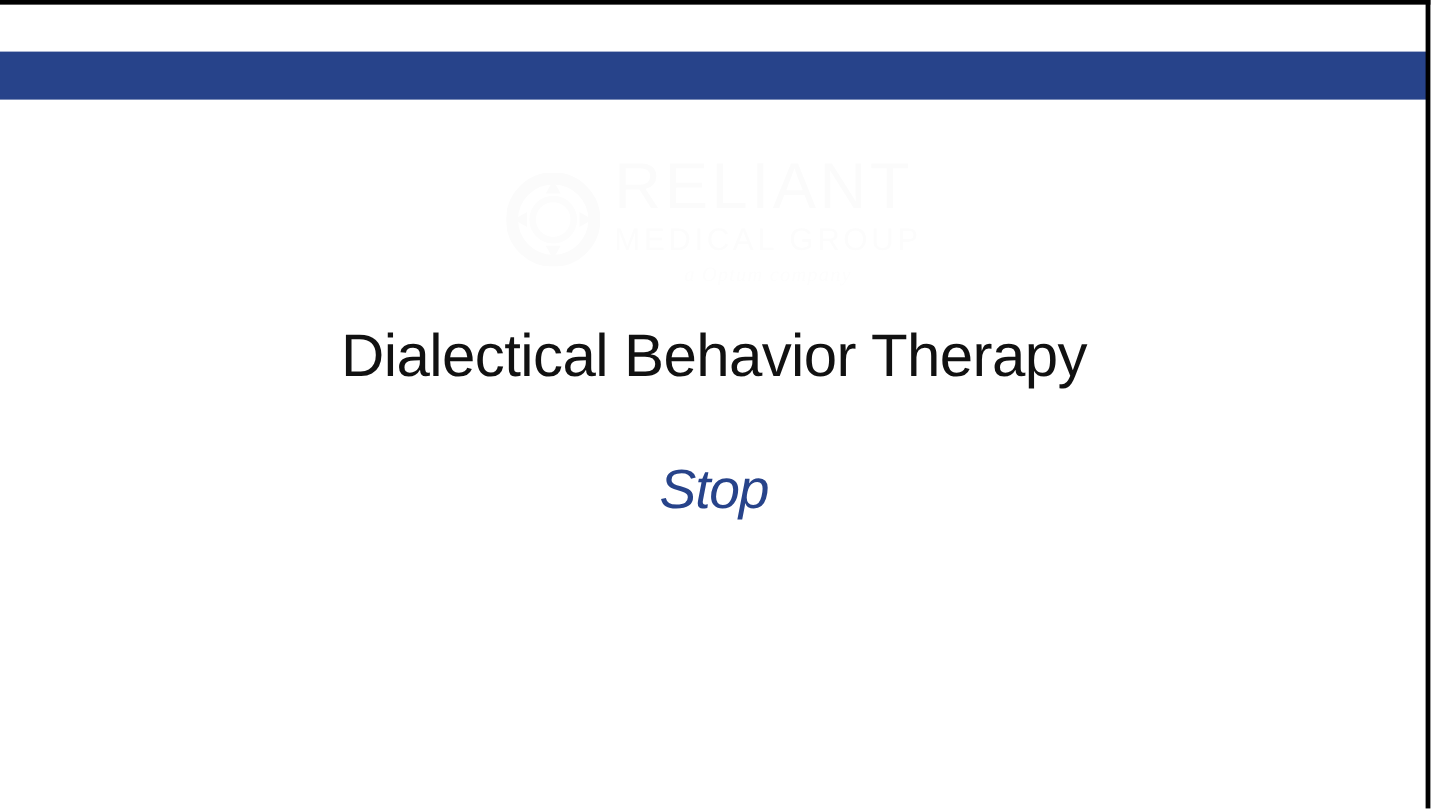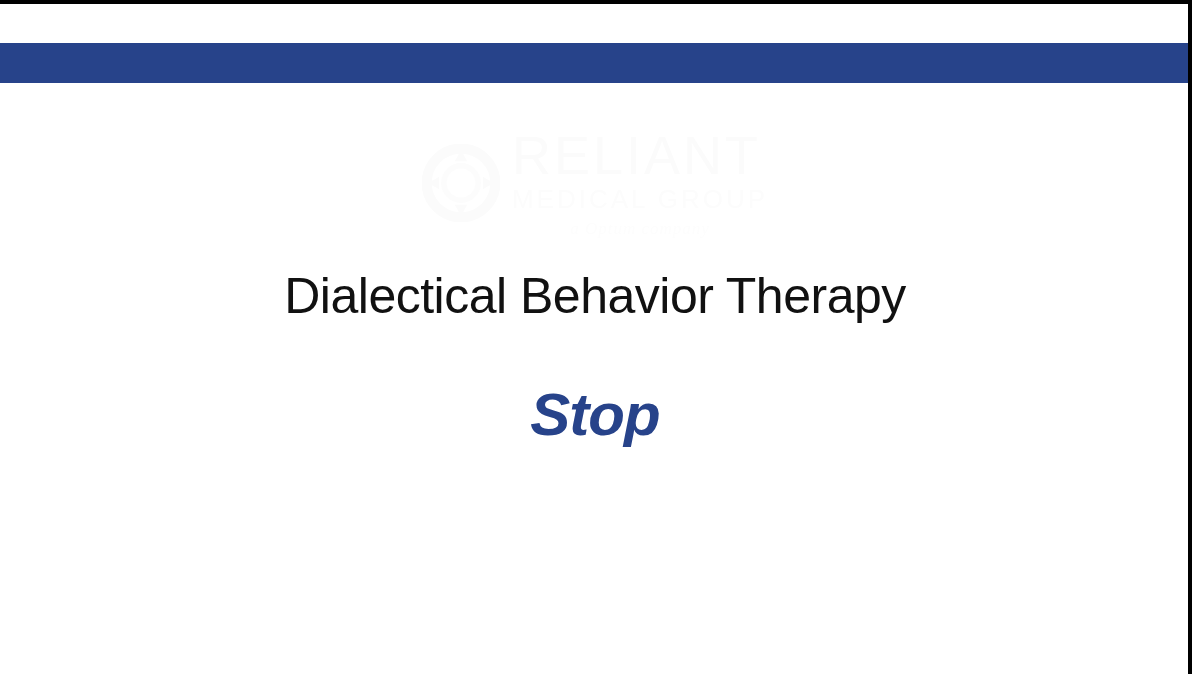--- a/index.html
+++ b/index.html
@@ -140,8 +140,8 @@
 
   .slide-subtitle {
     font-family: "Liberation Sans", sans-serif;
-    font-size: 60px;
-    font-weight: bold;
+    font-size: 46px;
+    font-weight: normal;
     font-style: italic;
     color: #27438a;
     letter-spacing: -1px;

